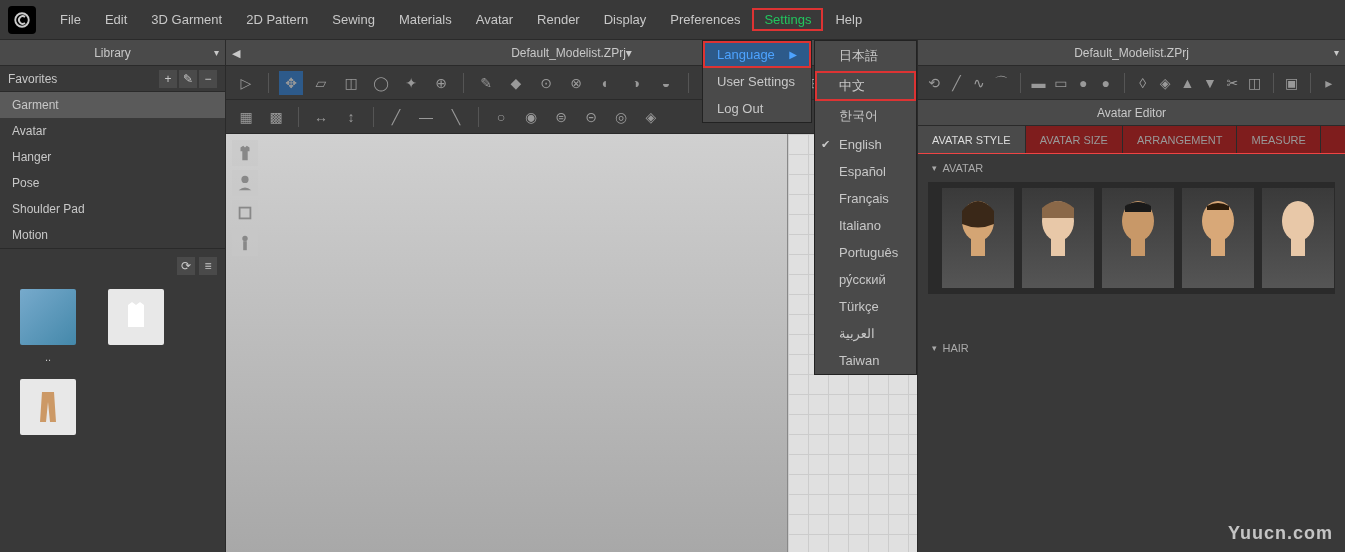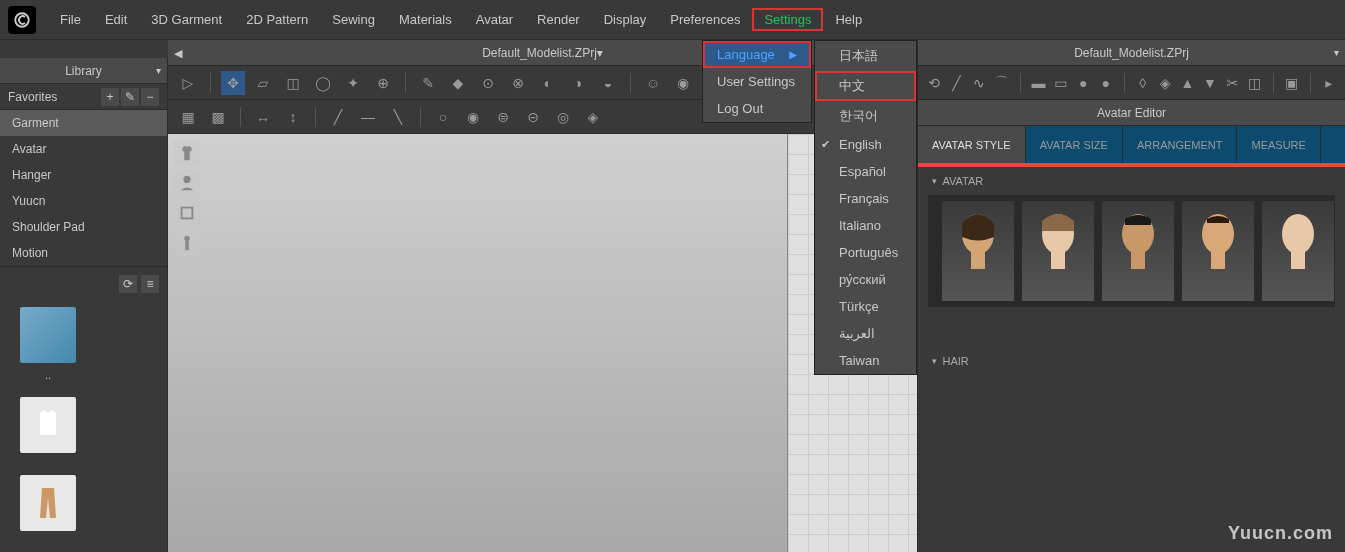--- a/index.html
+++ b/index.html
@@ -18,7 +18,7 @@
   
   
   .main-area { display: flex; height: calc(100% - 40px); }
-  .library-panel { width: 168px; background: #393939; border-right: 1px solid #2a2a2a; display: flex; flex-direction: column; margin-top: 18px; }
+  .library-panel { width: 226px; background: #393939; border-right: 1px solid #2a2a2a; display: flex; flex-direction: column; }
   .center-area { flex: 1; display: flex; flex-direction: column; position: relative; }
   .right-panel { width: 428px; background: #393939; border-left: 1px solid #2a2a2a; display: flex; flex-direction: column; }
   

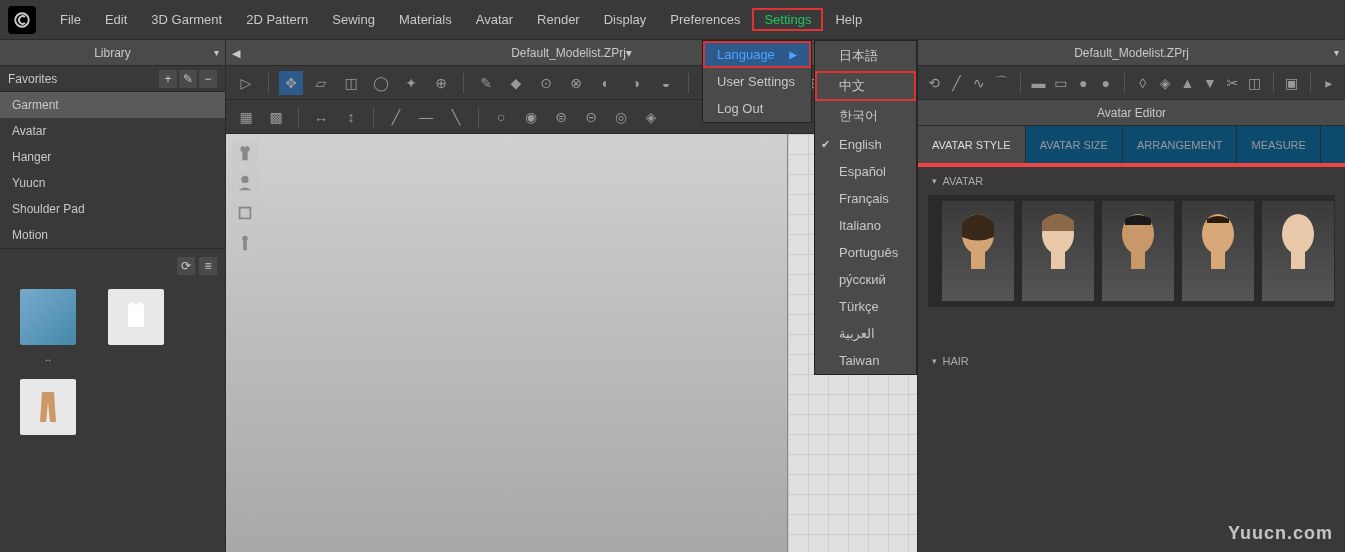--- a/index.html
+++ b/index.html
@@ -64,7 +64,7 @@
   
   .right-toolbar { height: 34px; background: #393939; display: flex; align-items: center; padding: 0 8px; gap: 6px; border-bottom: 1px solid #2a2a2a; }
   .editor-title { height: 26px; background: #4a4a4a; display: flex; align-items: center; justify-content: center; font-size: 12px; border-bottom: 1px solid #2a2a2a; }
-  .tab-row { height: 41px; background: #0c4a6e; display: flex; border-bottom: 4px solid #ef4444; }
+  .tab-row { height: 28px; background: #7f1d1d; display: flex; border-bottom: 1px solid #ef4444; }
   .tab { padding: 0 14px; display: flex; align-items: center; font-size: 11px; cursor: pointer; color: #999; border-right: 1px solid #2a2a2a; }
   .tab.active { background: #4a4a4a; color: #ddd; }
   .section-hdr { padding: 8px 14px; font-size: 11px; color: #aaa; display: flex; align-items: center; gap: 6px; }

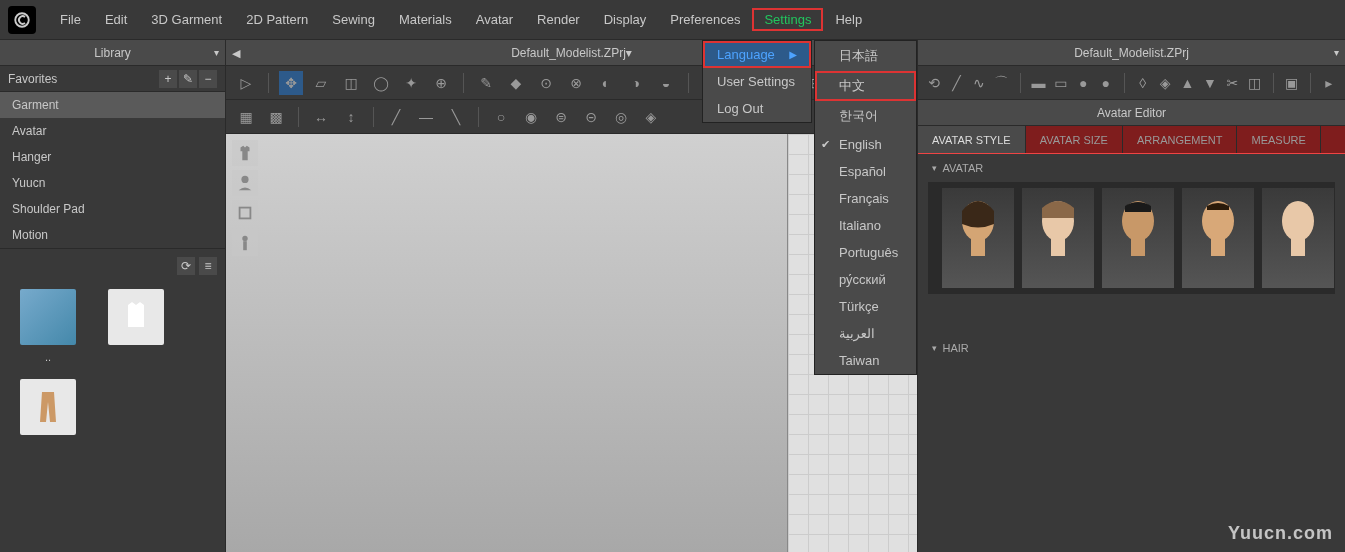--- a/index.html
+++ b/index.html
@@ -145,7 +145,7 @@
       <div class="fav-item selected">Garment</div>
       <div class="fav-item">Avatar</div>
       <div class="fav-item">Hanger</div>
-      <div class="fav-item">Yuucn</div>
+      <div class="fav-item">Pose</div>
       <div class="fav-item">Shoulder Pad</div>
       <div class="fav-item">Motion</div>
     </div>

